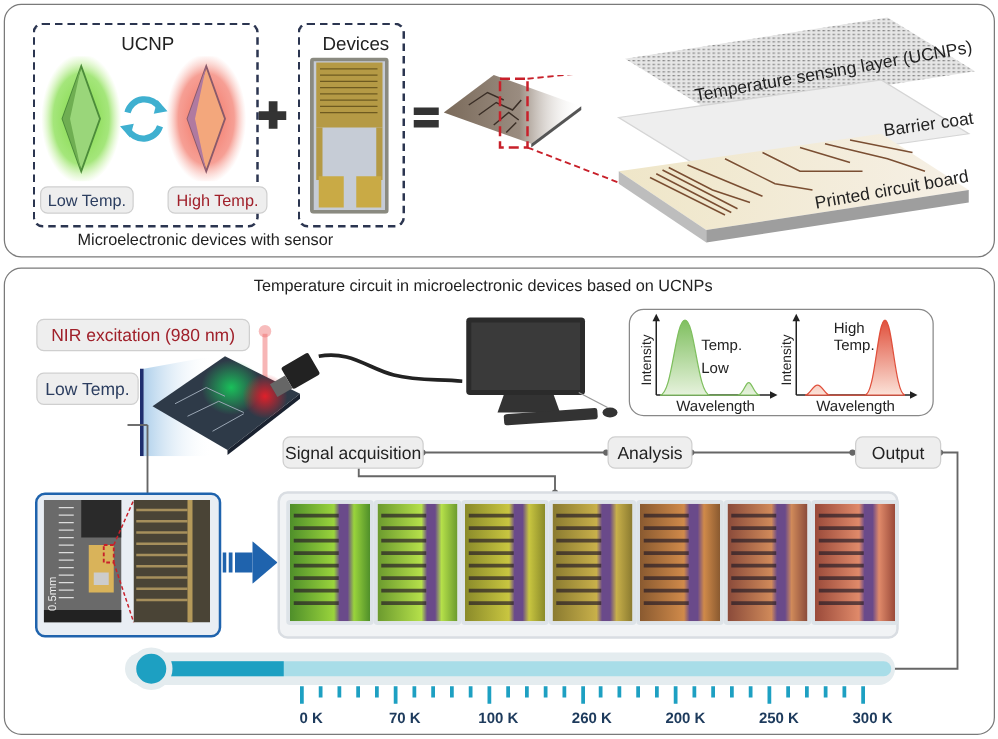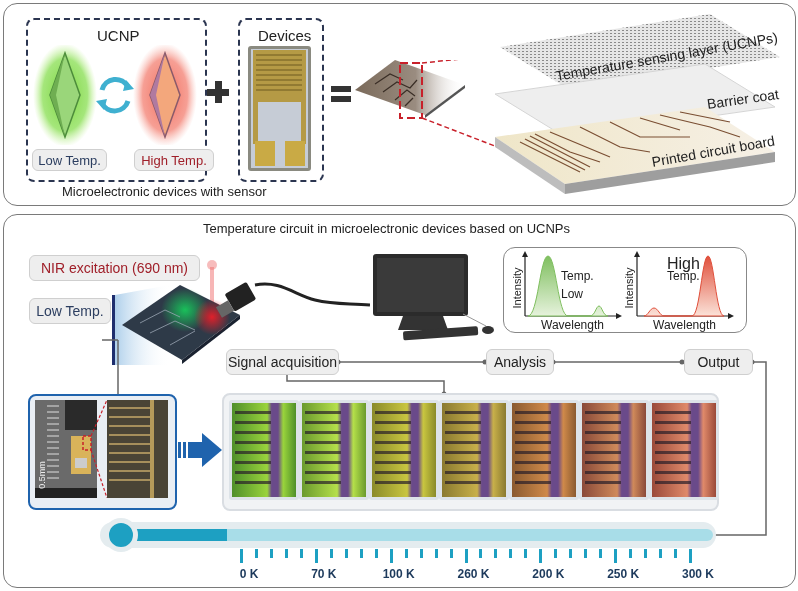--- a/index.html
+++ b/index.html
@@ -140,7 +140,7 @@
 <div class="panel" style="left:3px;top:214px;width:791px;height:372px;"></div>
 <div class="lbl" style="left:203px;top:221px;font-size:13px;">Temperature circuit in microelectronic devices based on UCNPs</div>
 
-<div class="chip" style="left:29px;top:255px;width:169px;height:24px;color:#a0202a;font-size:14px;">NIR excitation (690 nm)</div>
+<div class="chip" style="left:29px;top:255px;width:169px;height:24px;color:#a0202a;font-size:14px;">NIR excitation (980 nm)</div>
 <div class="chip" style="left:29px;top:298px;width:80px;height:24px;color:#2c3e60;font-size:14px;">Low Temp.</div>
 
 <svg class="abs" style="left:110px;top:255px;" width="260" height="110" viewBox="0 0 260 110">

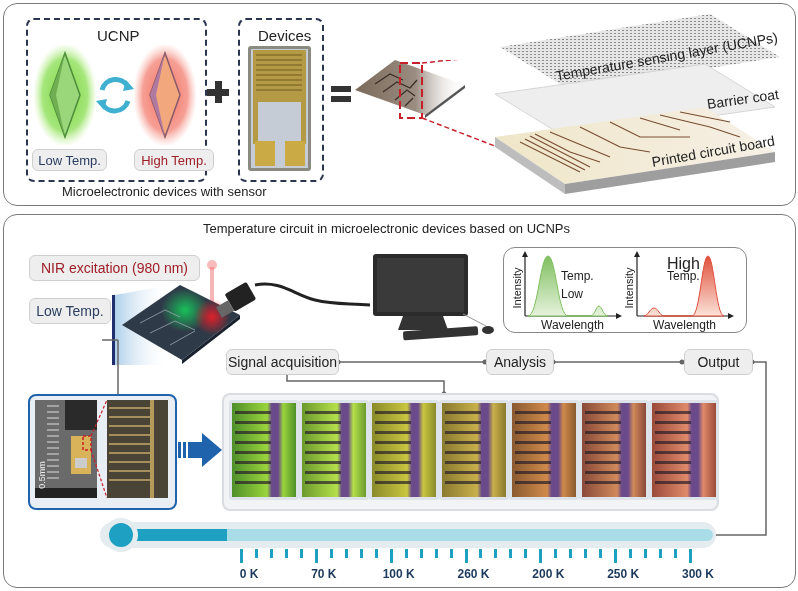--- a/index.html
+++ b/index.html
@@ -221,7 +221,7 @@
 </svg>
 <div class="abs" style="left:609px;top:282px;font-size:11px;transform:rotate(-90deg);">Intensity</div>
 <div class="lbl" style="left:653px;top:318px;font-size:12px;">Wavelength</div>
-<div class="lbl" style="left:667px;top:255px;font-size:16px;">High</div>
+<div class="lbl" style="left:667px;top:255px;font-size:12px;">High</div>
 <div class="lbl" style="left:667px;top:269px;font-size:12px;">Temp.</div>
 
 <svg class="abs" style="left:0;top:0;" width="798" height="591" viewBox="0 0 798 591">

